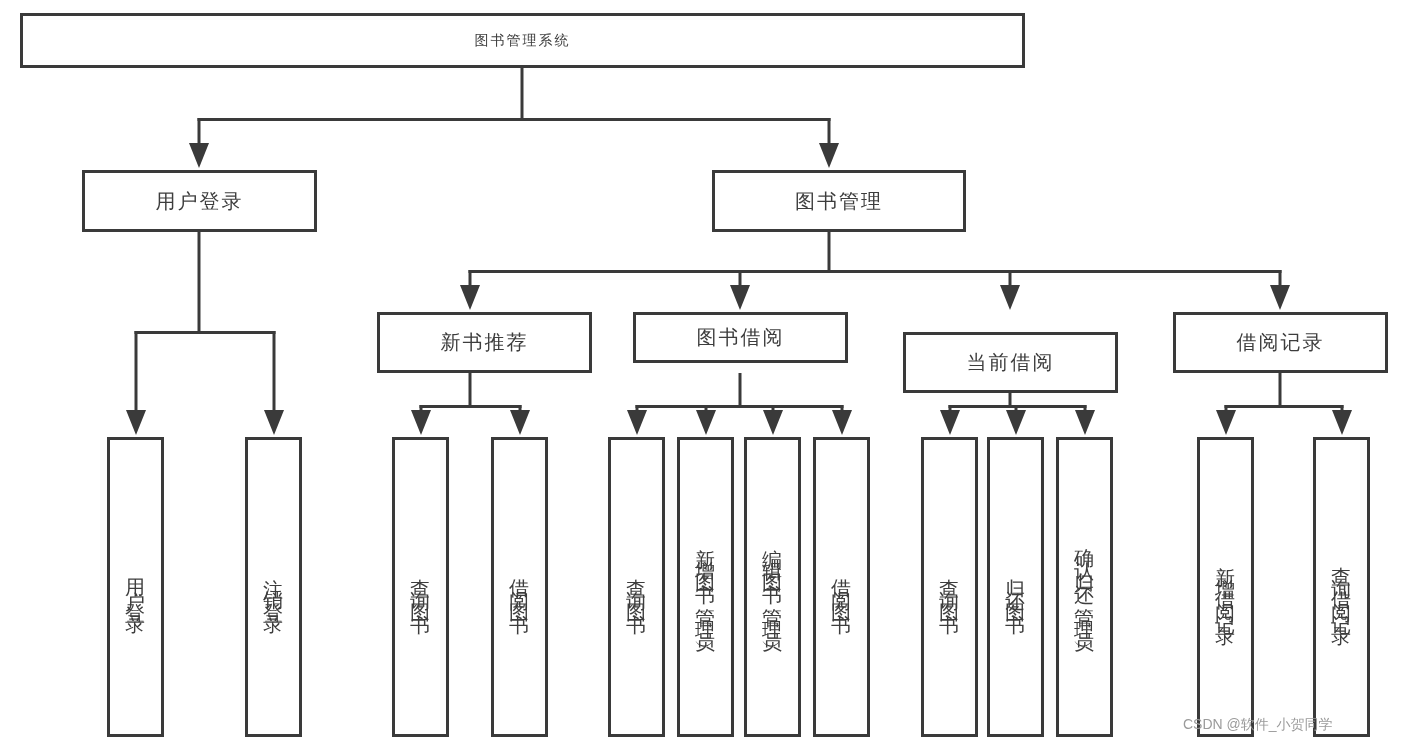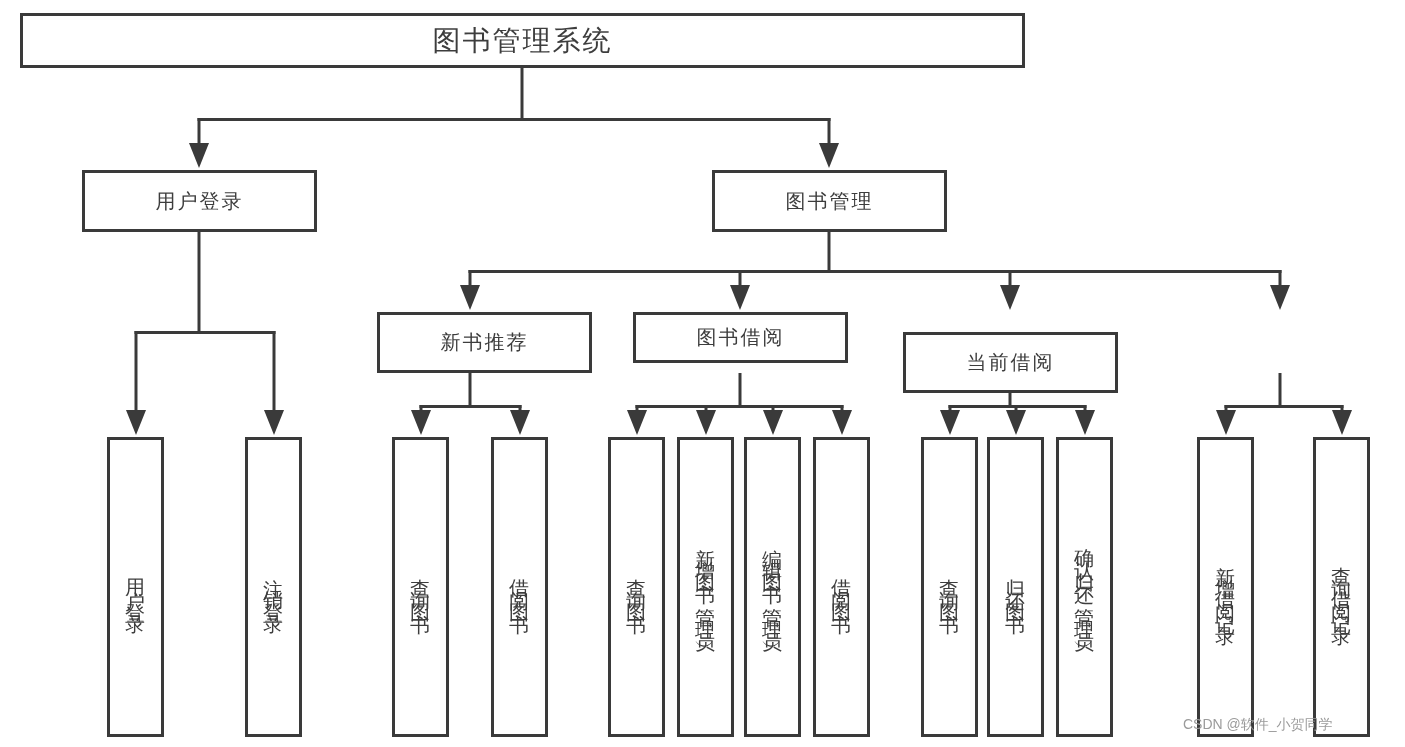--- a/index.html
+++ b/index.html
@@ -20,7 +20,7 @@
     display:flex; align-items:center; justify-content:center;
   }
   .h-label { font-size:20px; letter-spacing:2px; white-space:nowrap; }
-  .root-box .h-label { font-size:28px; }
+  .root-box .h-label { font-size:14px; }
   .v-label {
     writing-mode:vertical-rl; text-orientation:mixed;
     font-size:20px; line-height:1; letter-spacing:12px; white-space:nowrap;

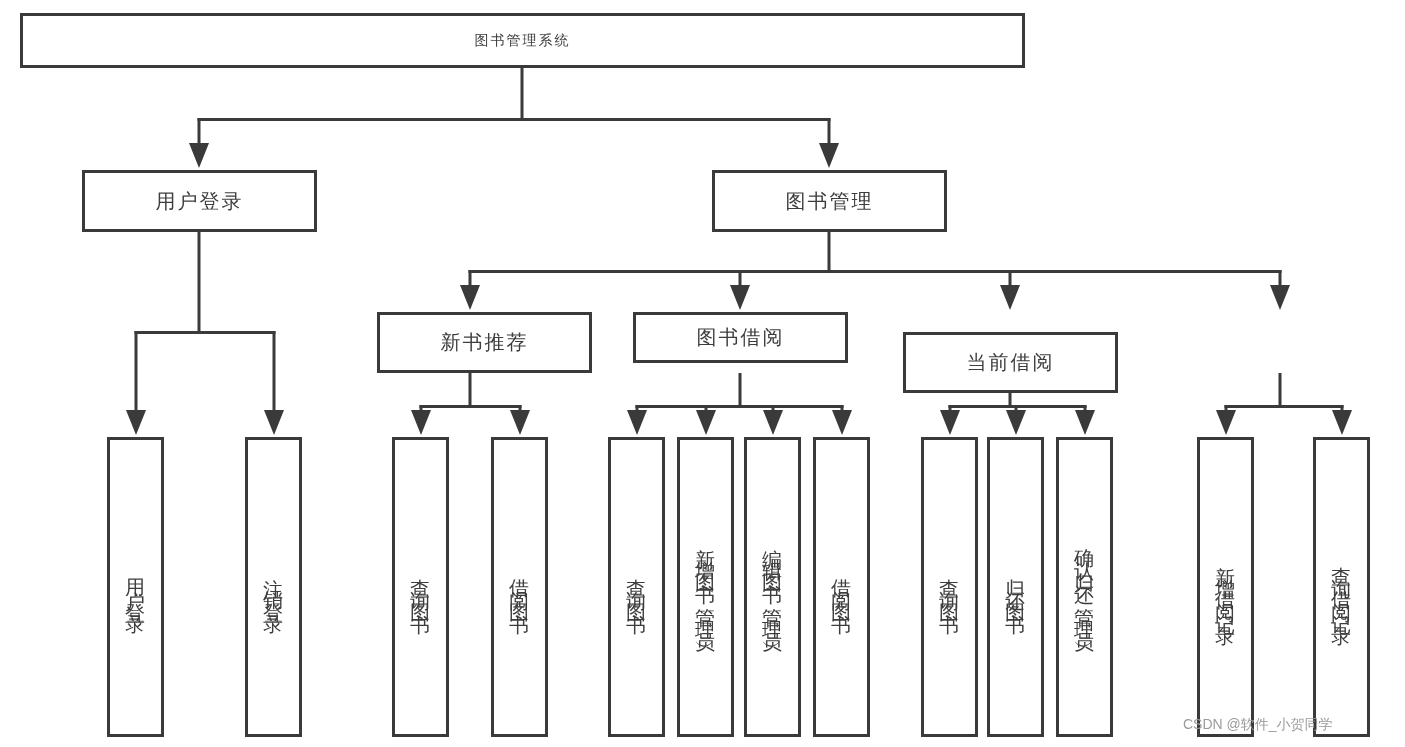--- a/index.html
+++ b/index.html
@@ -118,7 +118,7 @@
   <div class="box" style="left:82px;top:170px;width:235px;height:62px">
     <span class="h-label">用户登录</span>
   </div>
-  <div class="box" style="left:712px;top:170px;width:235px;height:62px">
+  <div class="box" style="left:712px;top:170px;width:254px;height:62px">
     <span class="h-label">图书管理</span>
   </div>
 

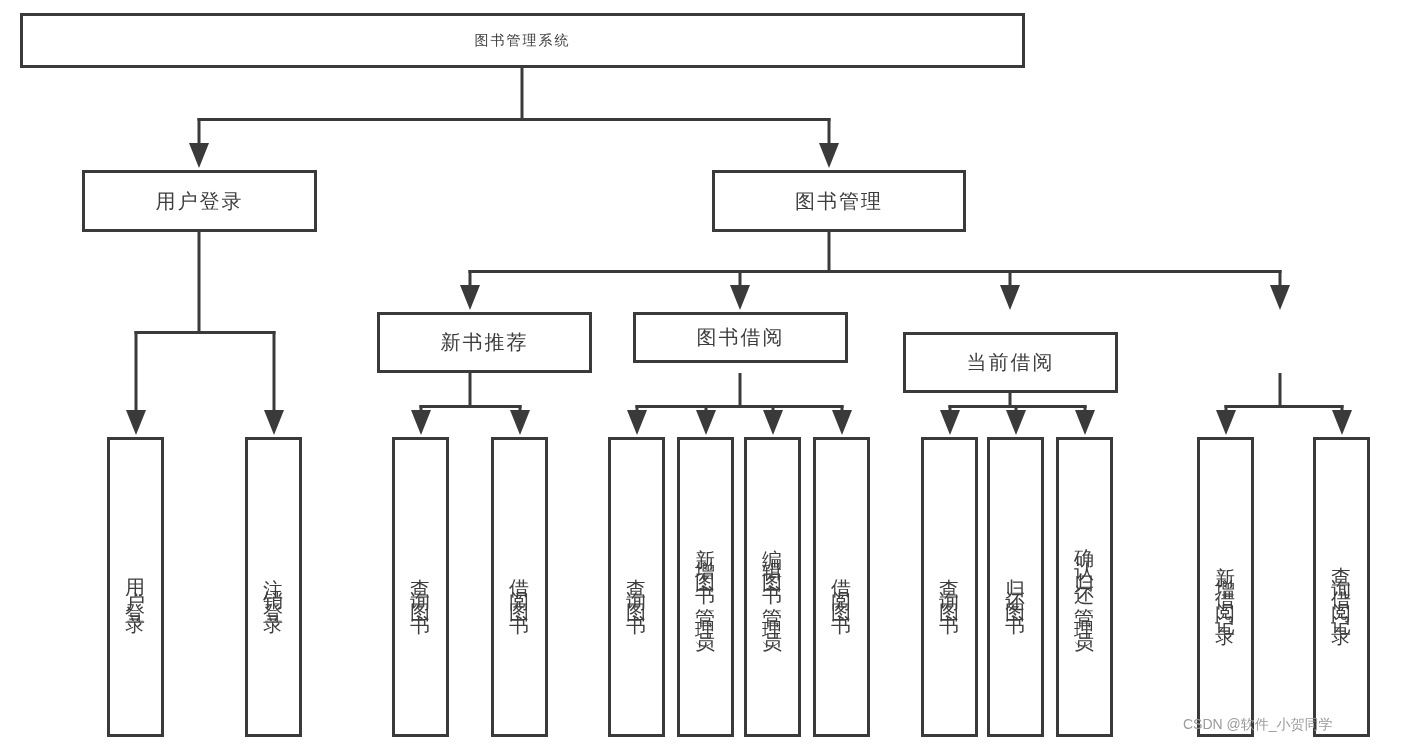--- a/index.html
+++ b/index.html
@@ -131,6 +131,9 @@
   <div class="box" style="left:903px;top:332px;width:215px;height:61px">
     <span class="h-label">当前借阅</span>
   </div>
+  <div class="box" style="left:1173px;top:312px;width:215px;height:61px">
+    <span class="h-label">借阅记录</span>
+  </div>
 
   <div class="box" style="left:107px;top:437px;width:57px;height:300px">
     <span class="v-label">用户登录</span>

